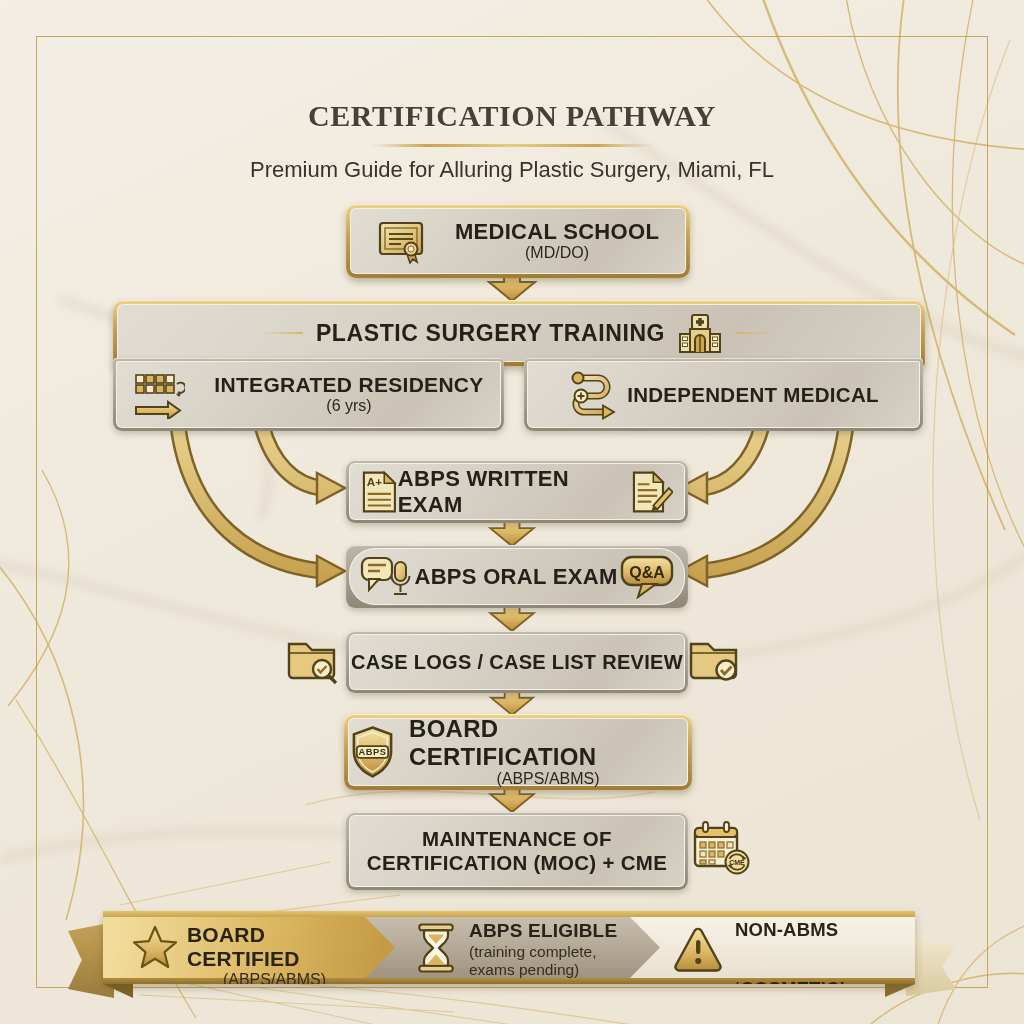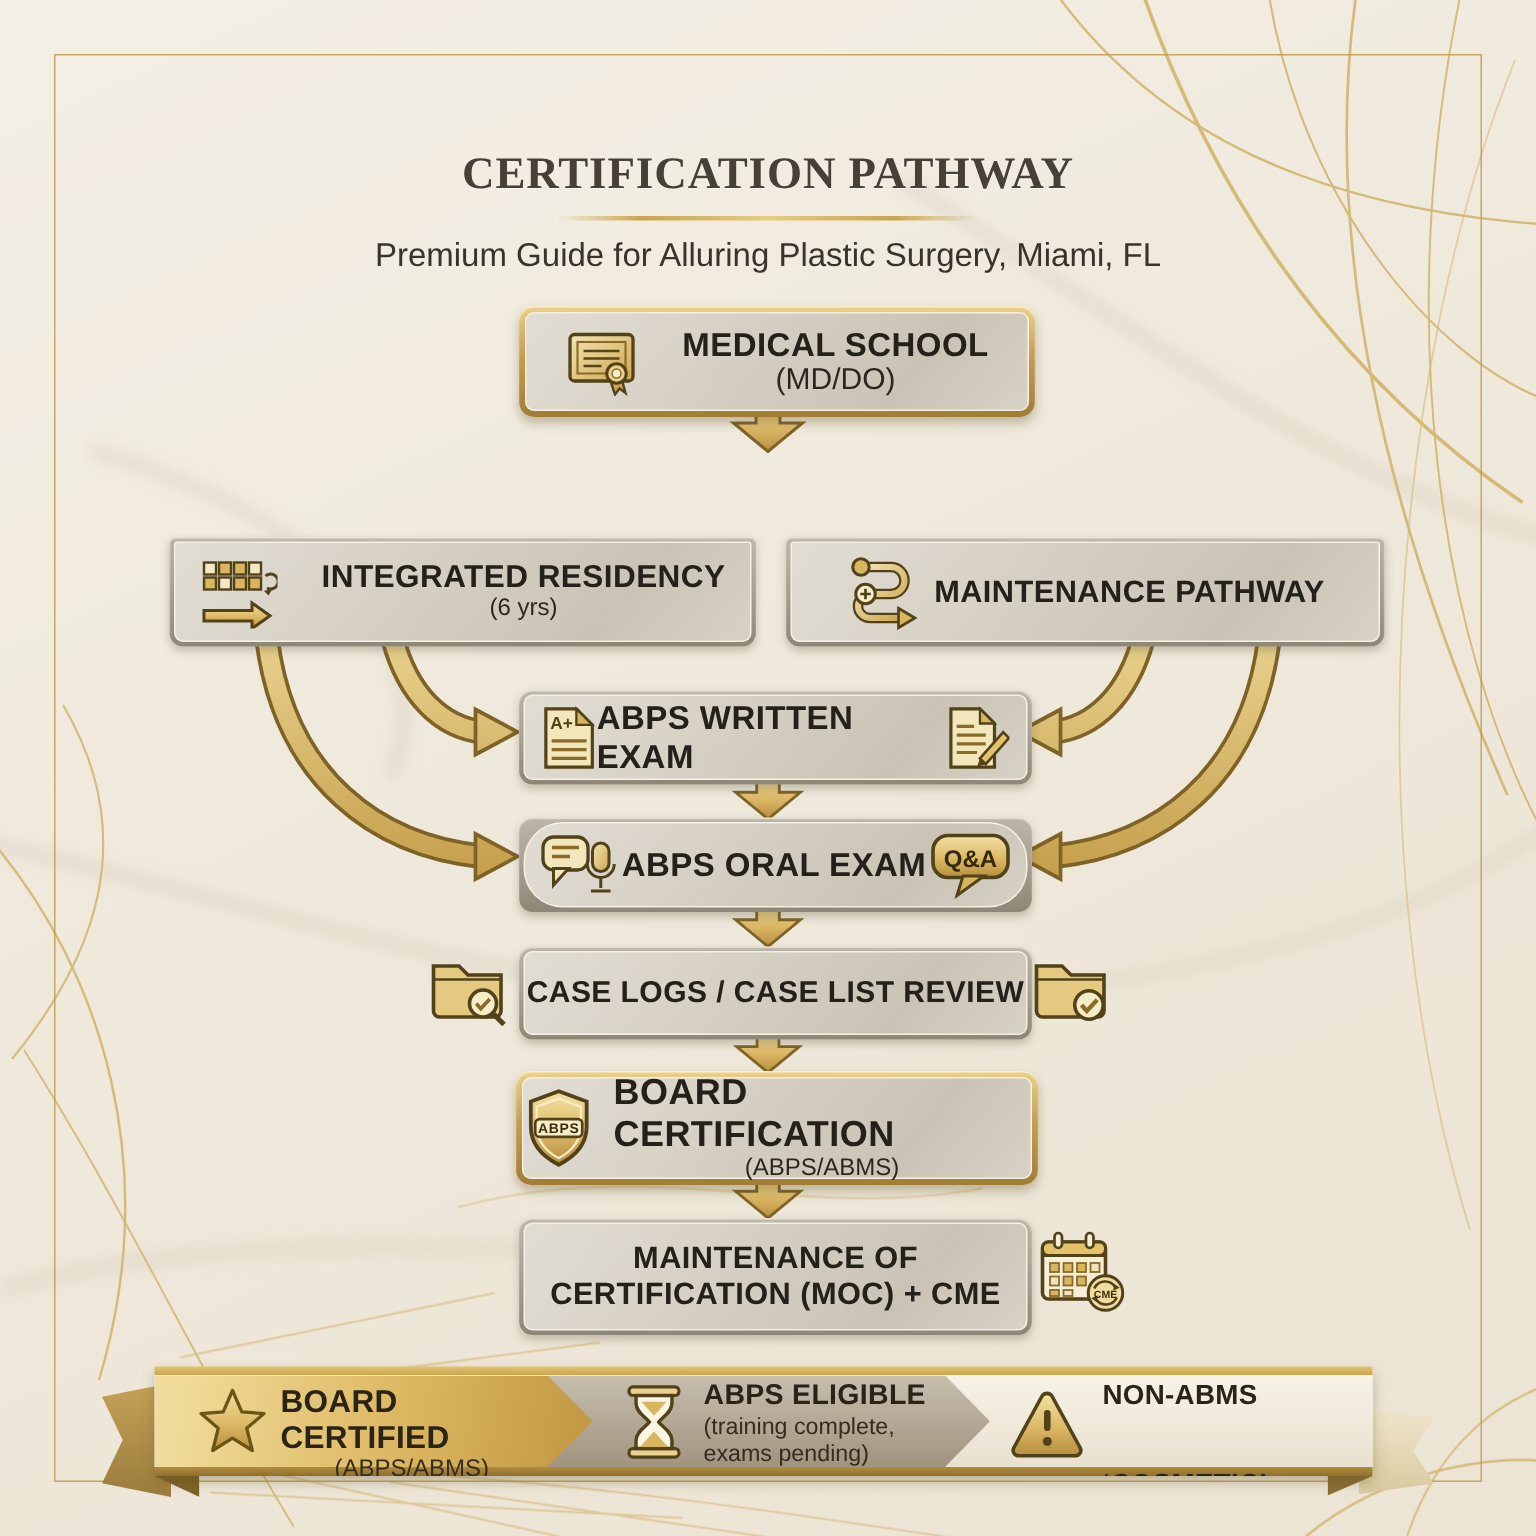--- a/index.html
+++ b/index.html
@@ -144,7 +144,7 @@
       </svg>
       <div class="col">
         <div class="box-title" style="font-size:22px;">MEDICAL SCHOOL</div>
-        <div class="box-sub" style="font-size:20px;">(MD/DO)</div>
+        <div class="box-sub" style="font-size:16px;">(MD/DO)</div>
       </div>
     </div>
   </div>

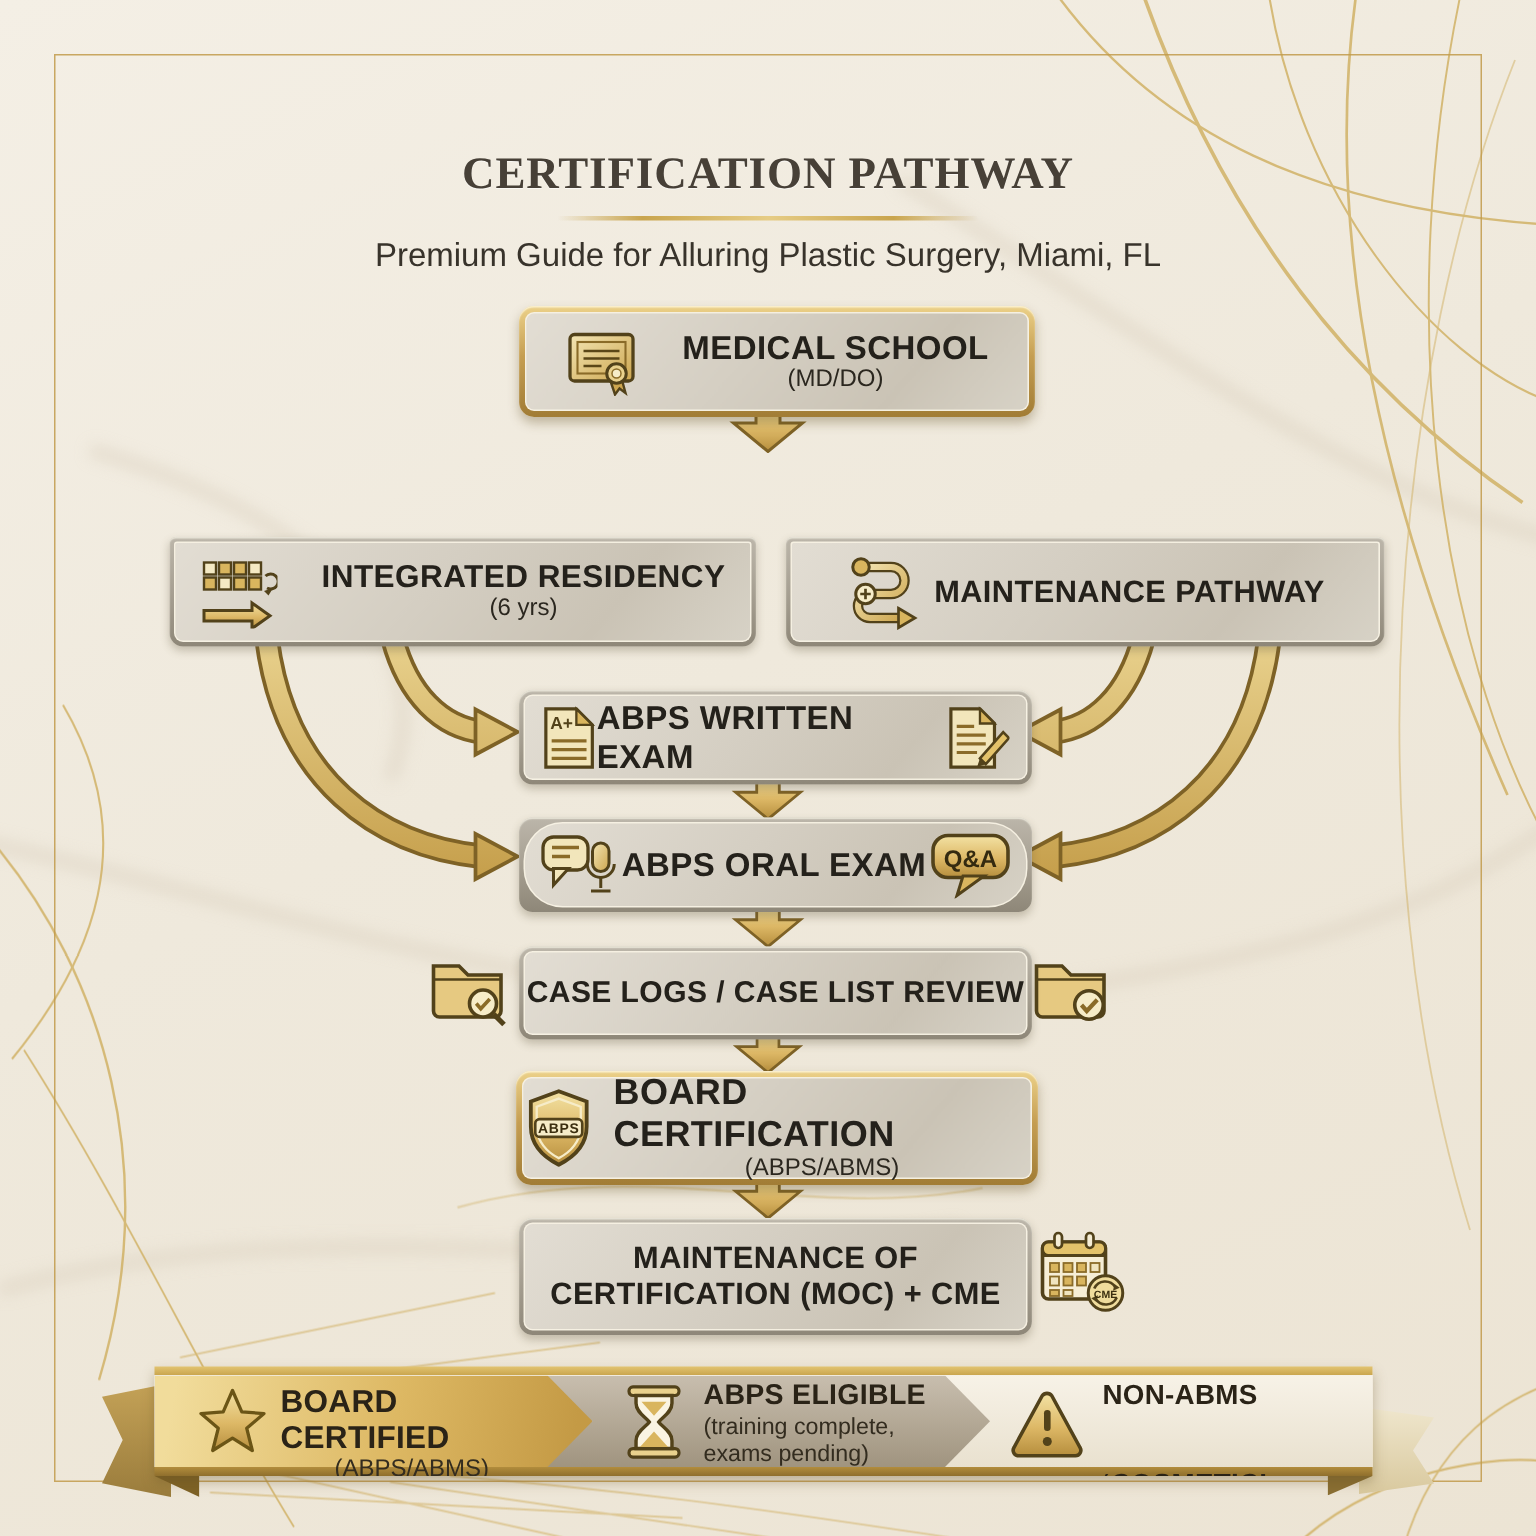--- a/index.html
+++ b/index.html
@@ -149,6 +149,26 @@
     </div>
   </div>
 
+  <div class="gold-box" style="left:113px;top:300px;width:804px;height:58px;border-radius:10px 10px 4px 4px;">
+    <div class="inner" style="gap:13px;border-radius:6px 6px 2px 2px;">
+      <span style="width:42px;height:2.5px;background:linear-gradient(90deg,rgba(201,165,78,0),#d9b762);"></span>
+      <span class="box-title" style="font-size:23px;letter-spacing:.6px;">PLASTIC SURGERY TRAINING</span>
+      <svg width="44" height="42" viewBox="0 0 44 42">
+        <rect x="14" y="3" width="16" height="14" rx="2" fill="#f0e2ae" stroke="#52421a" stroke-width="2"></rect>
+        <path d="M22 6 v8 M18 10 h8" stroke="#52421a" stroke-width="3.4"></path>
+        <rect x="12" y="17" width="20" height="23" fill="#e6cd8a" stroke="#52421a" stroke-width="2"></rect>
+        <rect x="2" y="22" width="10" height="18" fill="#efe0ad" stroke="#52421a" stroke-width="2"></rect>
+        <rect x="32" y="22" width="10" height="18" fill="#efe0ad" stroke="#52421a" stroke-width="2"></rect>
+        <rect x="4.5" y="25" width="5" height="3.5" fill="#fff" stroke="#6b5516" stroke-width="1"></rect>
+        <rect x="4.5" y="31" width="5" height="3.5" fill="#fff" stroke="#6b5516" stroke-width="1"></rect>
+        <rect x="34.5" y="25" width="5" height="3.5" fill="#fff" stroke="#6b5516" stroke-width="1"></rect>
+        <rect x="34.5" y="31" width="5" height="3.5" fill="#fff" stroke="#6b5516" stroke-width="1"></rect>
+        <path d="M17 40 V28 a5 5 0 0 1 10 0 V40" fill="#caa64f" stroke="#52421a" stroke-width="2"></path>
+        <path d="M22 24 v16" stroke="#52421a" stroke-width="1.4"></path>
+      </svg>
+      <span style="width:42px;height:2.5px;background:linear-gradient(90deg,#d9b762,rgba(201,165,78,0));"></span>
+    </div>
+  </div>
 
   <div class="grey-box" style="left:113px;top:358px;width:385px;height:67px;border-radius:4px 4px 9px 9px;">
     <div class="inner" style="gap:29px;border-radius:2px 2px 6px 6px;">

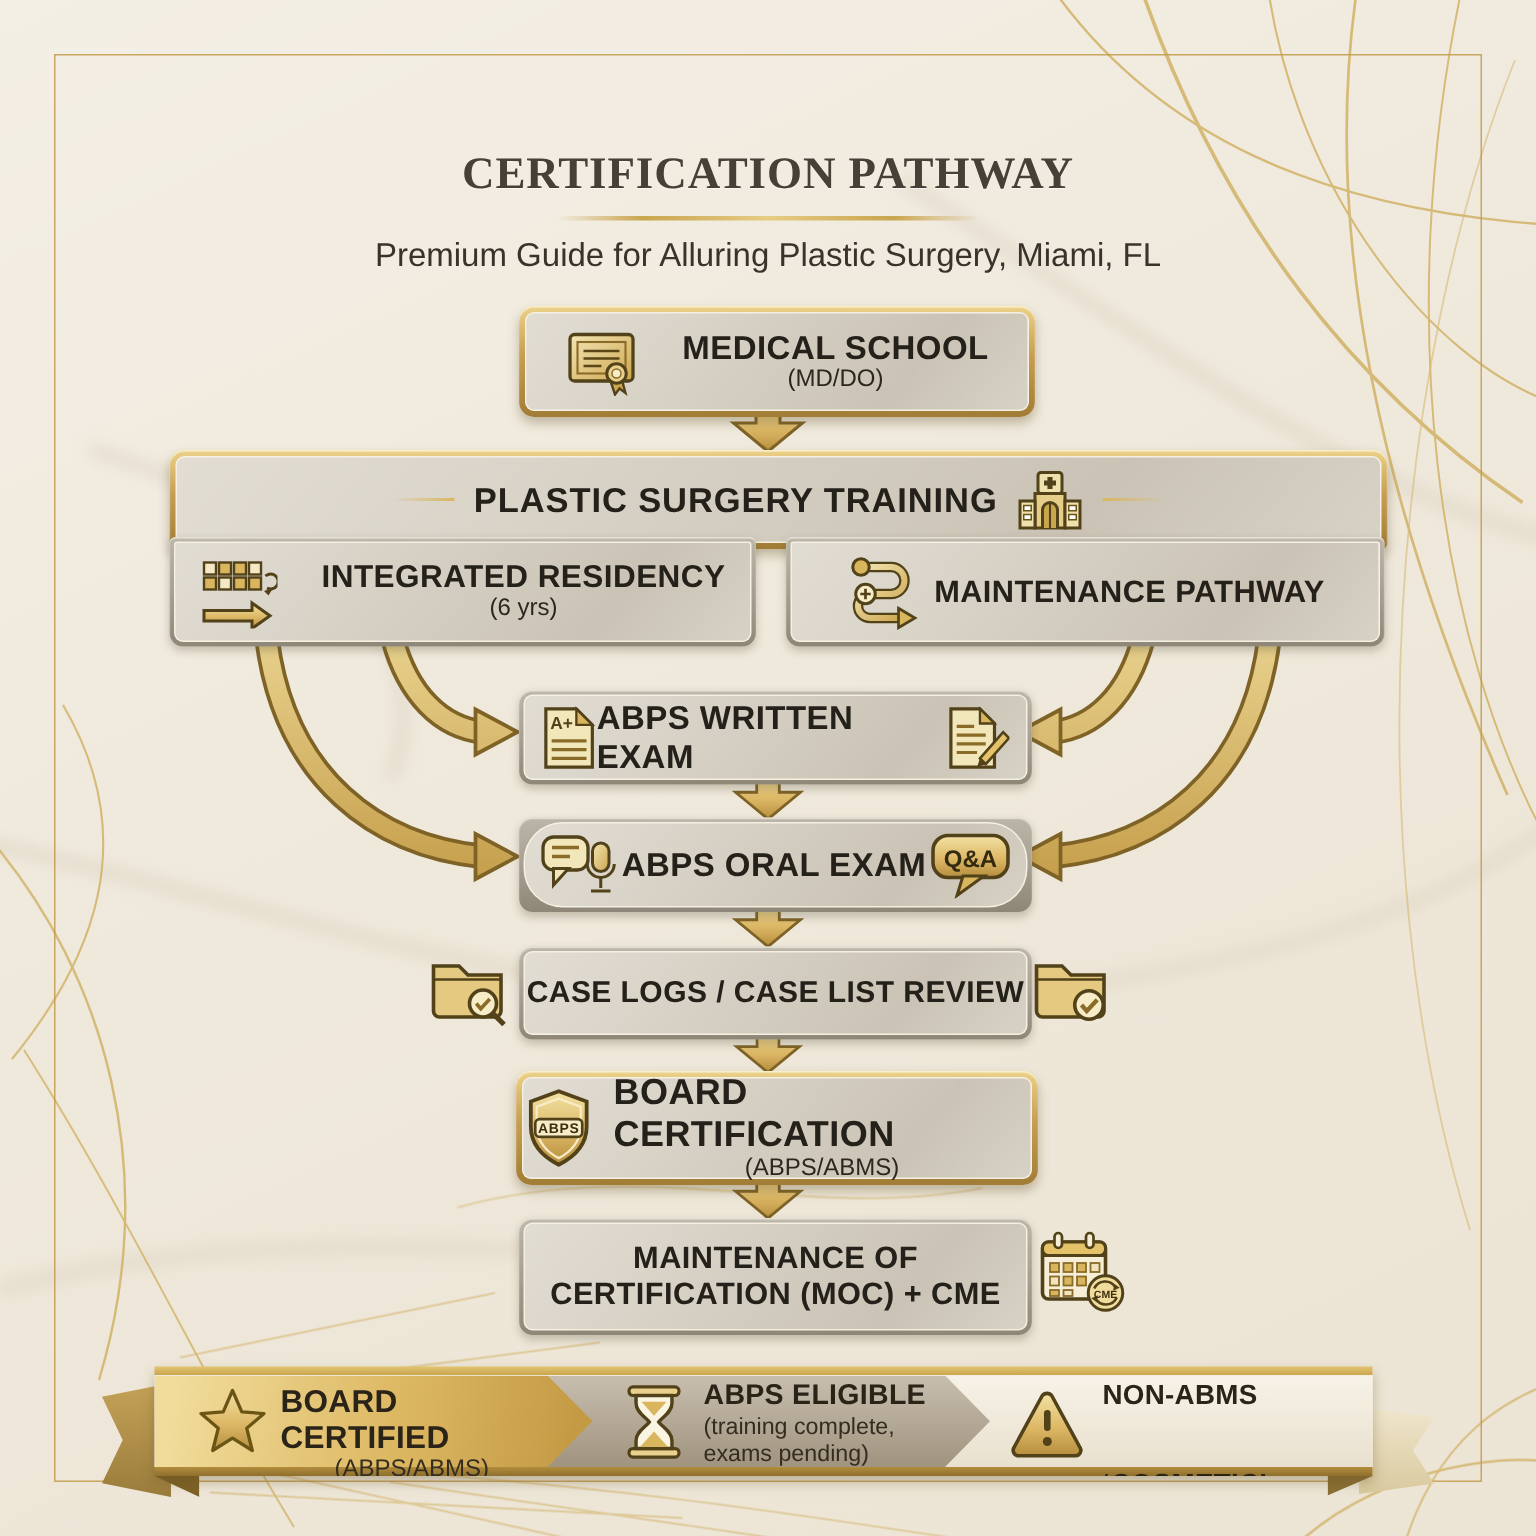--- a/index.html
+++ b/index.html
@@ -205,7 +205,7 @@
         <polygon points="35,35.5 46,42 35,48.5" fill="#d9b55e" stroke="#52421a" stroke-width="1.8"></polygon>
       </svg>
       <div class="col">
-        <div class="box-title" style="font-size:20.5px;">MAINTENANCE PATHWAY</div>
+        <div class="box-title" style="font-size:20.5px;">INDEPENDENT MEDICAL</div>
       </div>
     </div>
   </div>

